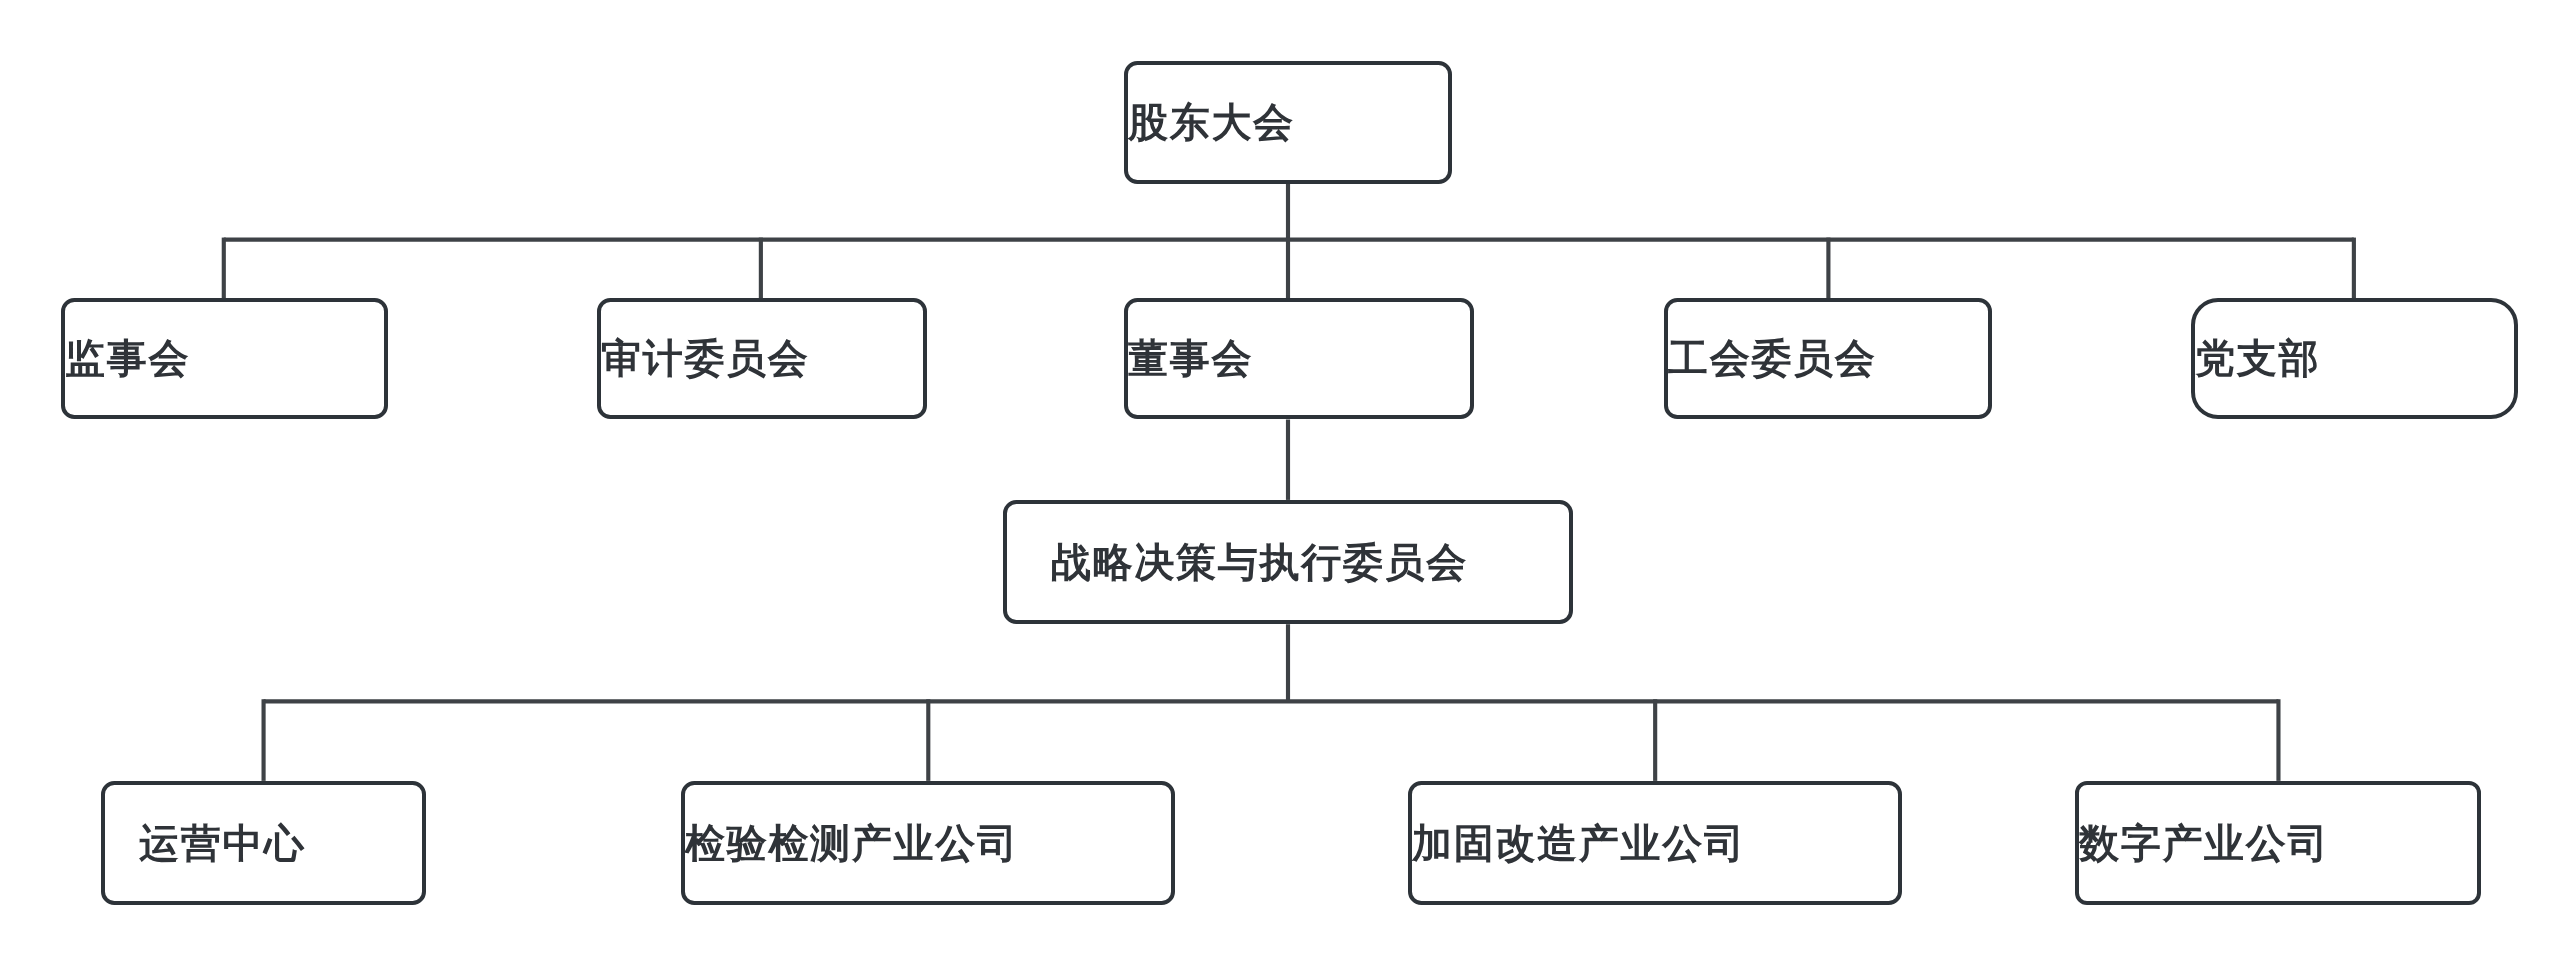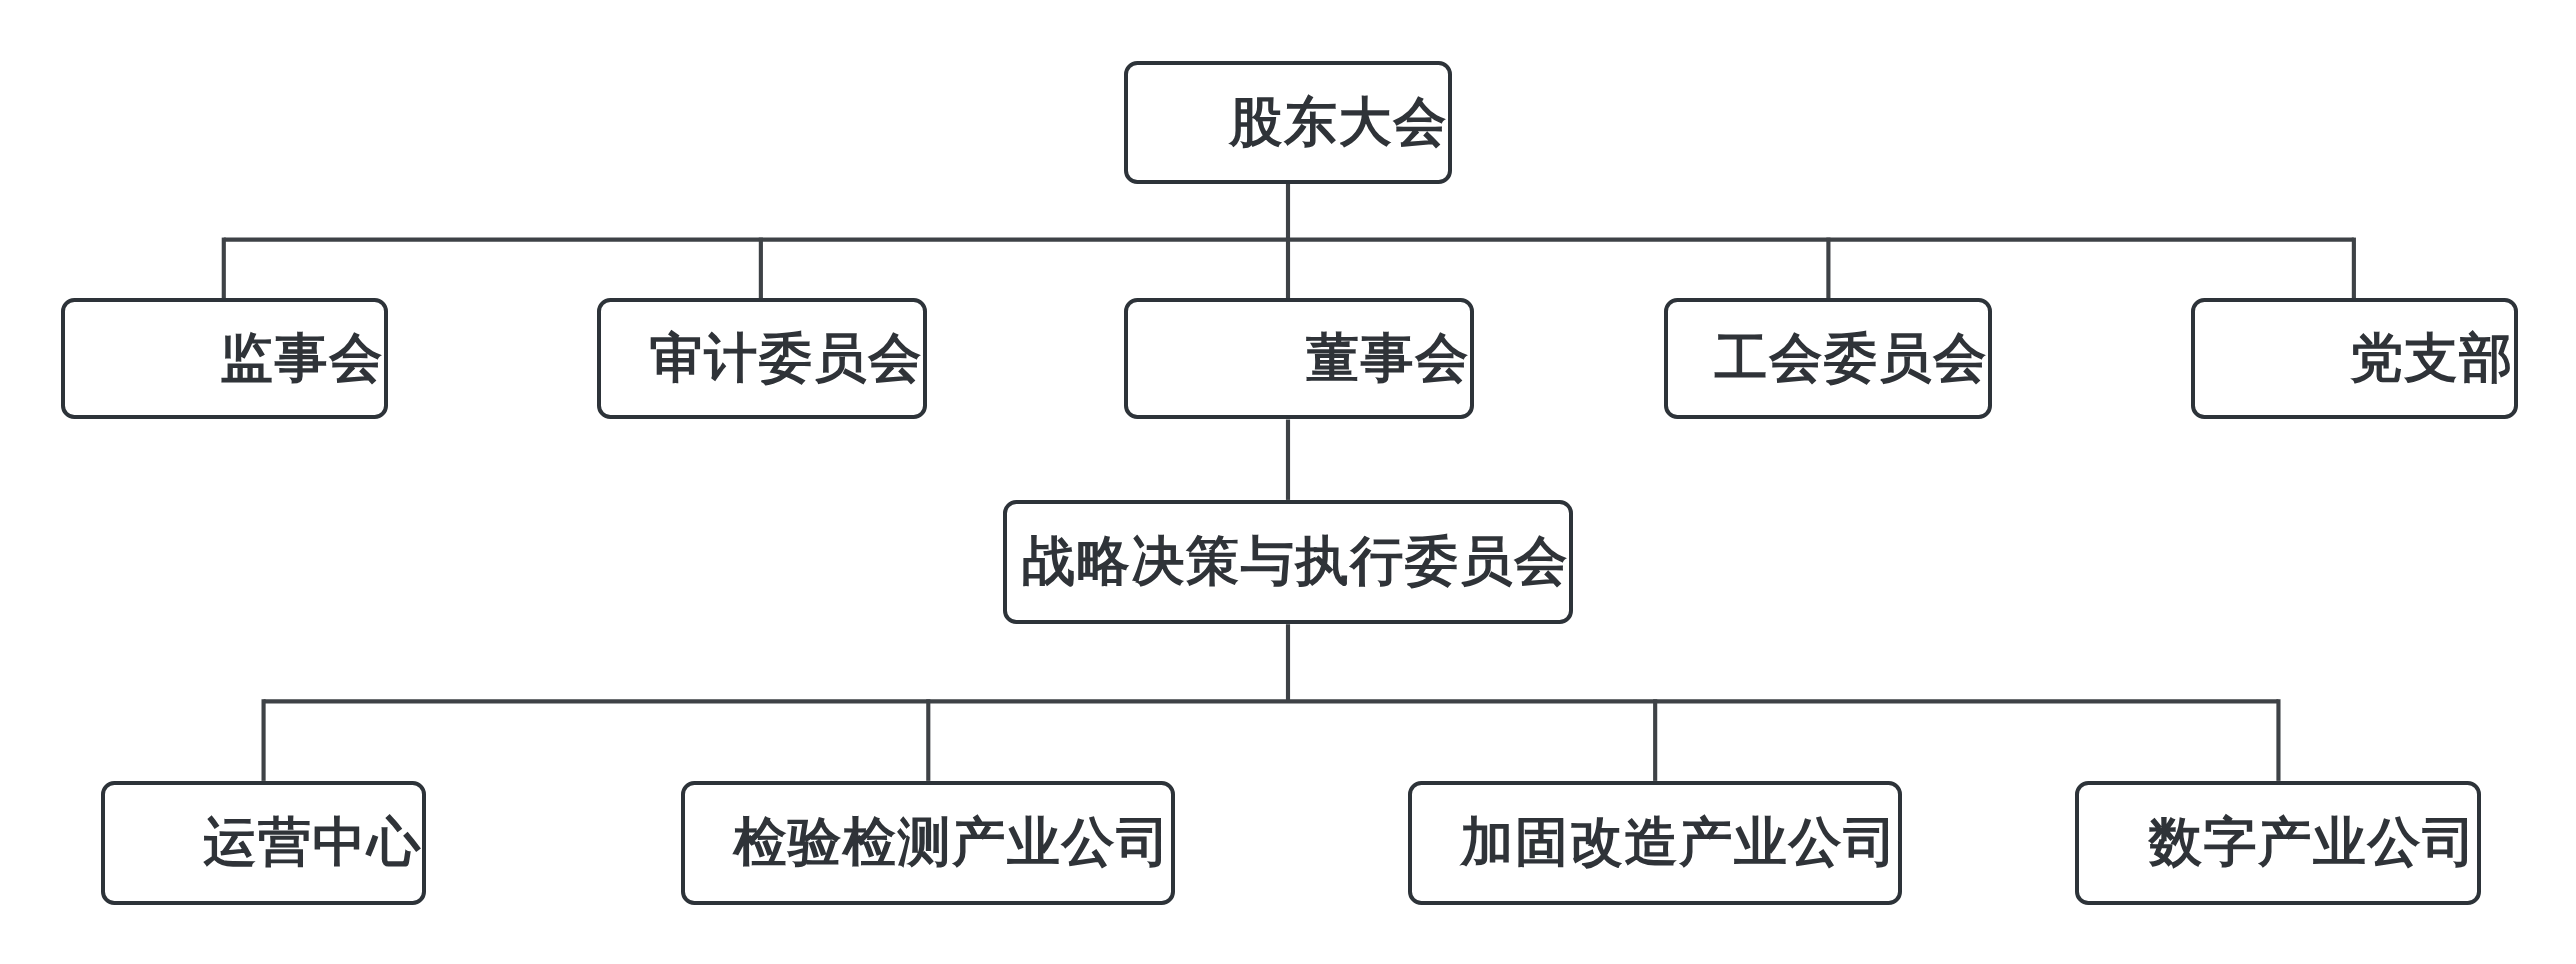--- a/index.html
+++ b/index.html
@@ -36,8 +36,8 @@
     border-radius:13.3px;
     display:flex;
     align-items:center;
-    justify-content:flex-end;
-    font-size:53px;
+    justify-content:flex-start;
+    font-size:40px;
     font-weight:700;
     color:var(--text);
     letter-spacing:1.7px;

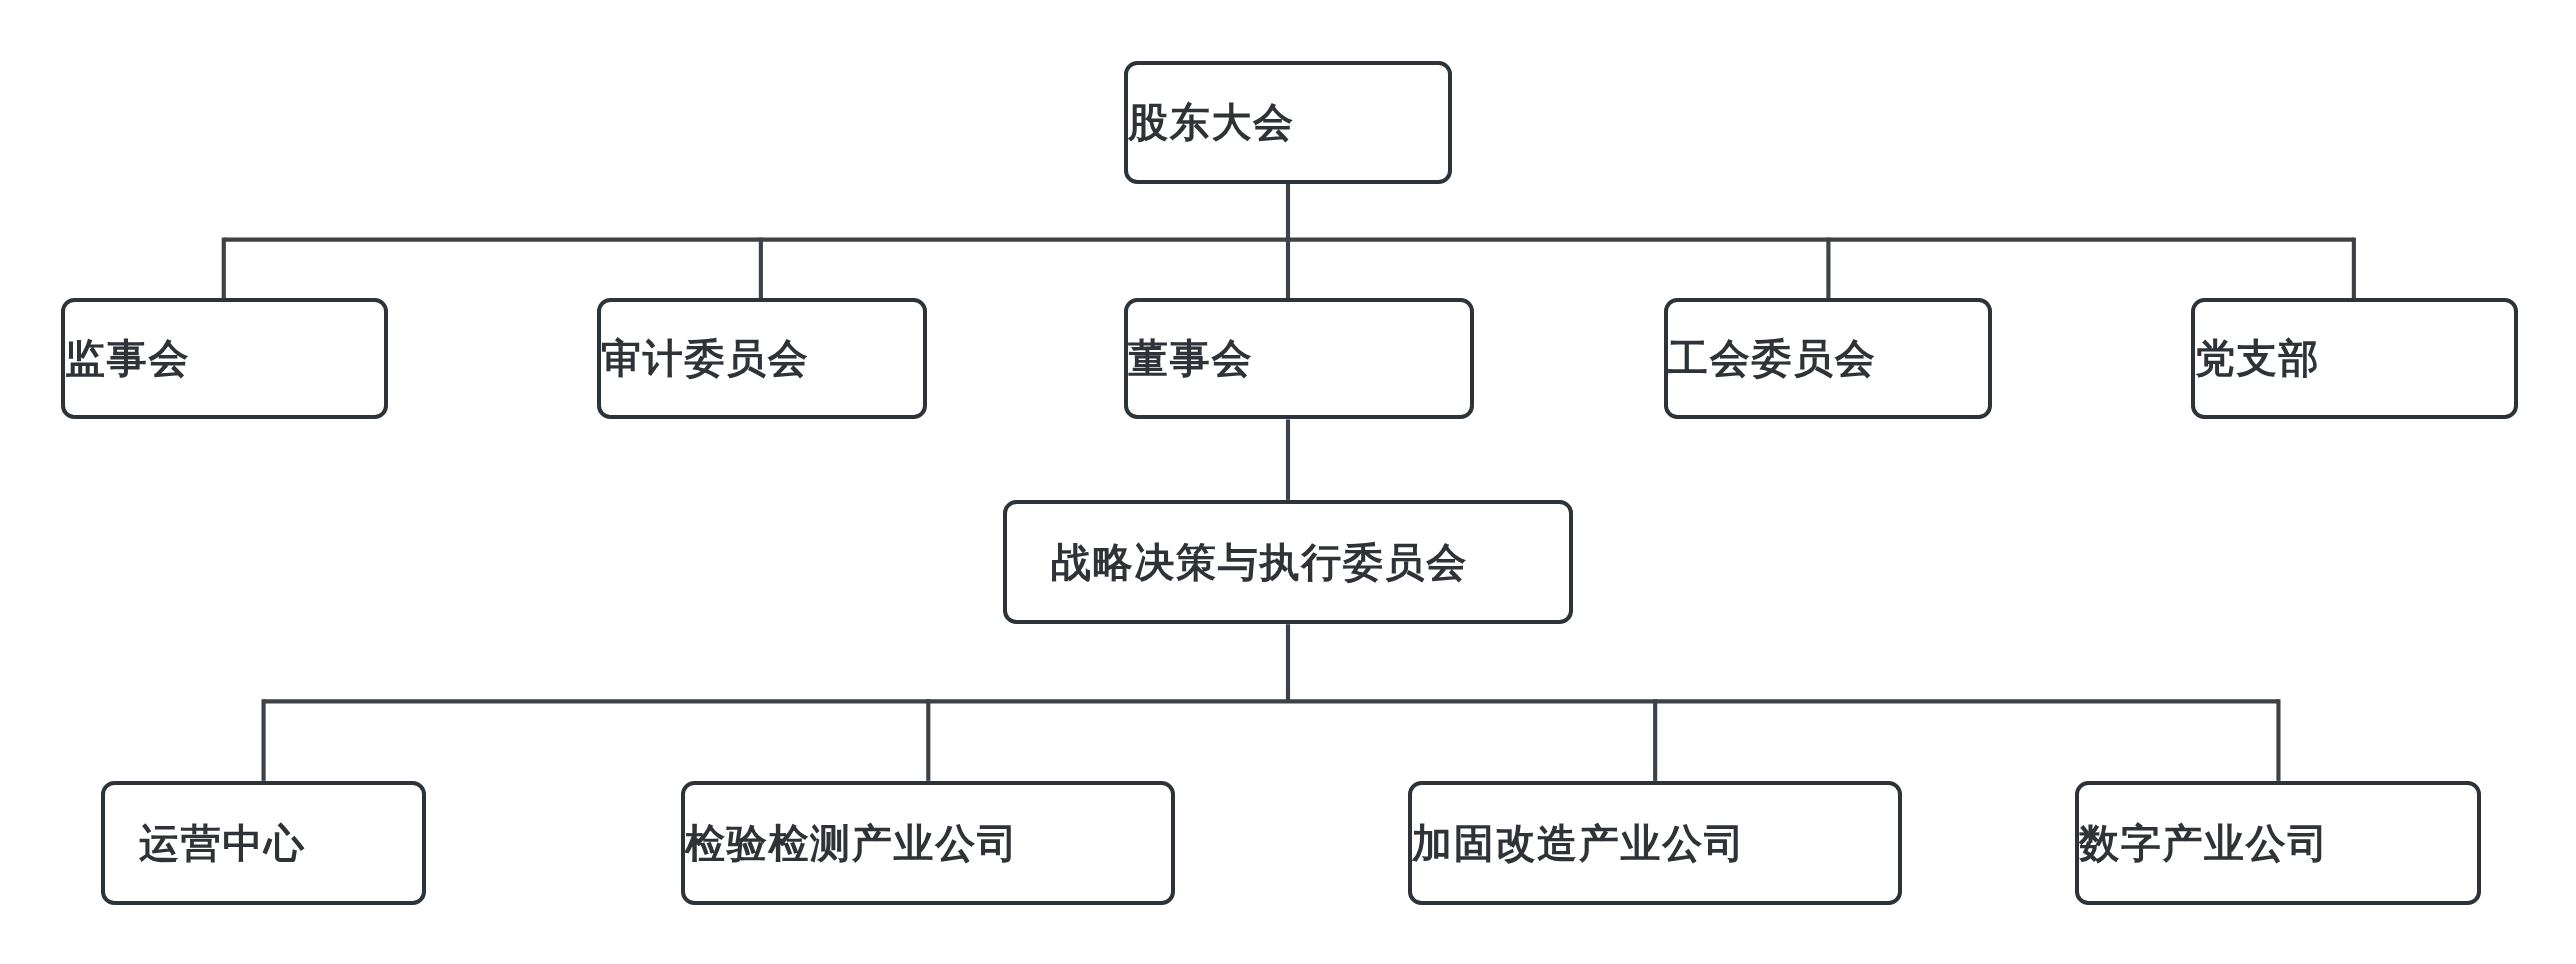--- a/index.html
+++ b/index.html
@@ -51,7 +51,7 @@
   .n-audit{left:597px;top:298px;width:330px;height:121px;}
   .n-board{left:1124px;top:298px;width:350px;height:121px;}
   .n-union{left:1664px;top:298px;width:328px;height:121px;}
-  .n-party{left:2191px;top:298px;width:327px;height:121px;}
+  .n-party{left:2191px;top:298px;width:327px;height:121px;border-radius:27px;}
   
   .n-strategy{left:1003px;top:500px;width:570px;height:124px;padding-left:44px;}
   

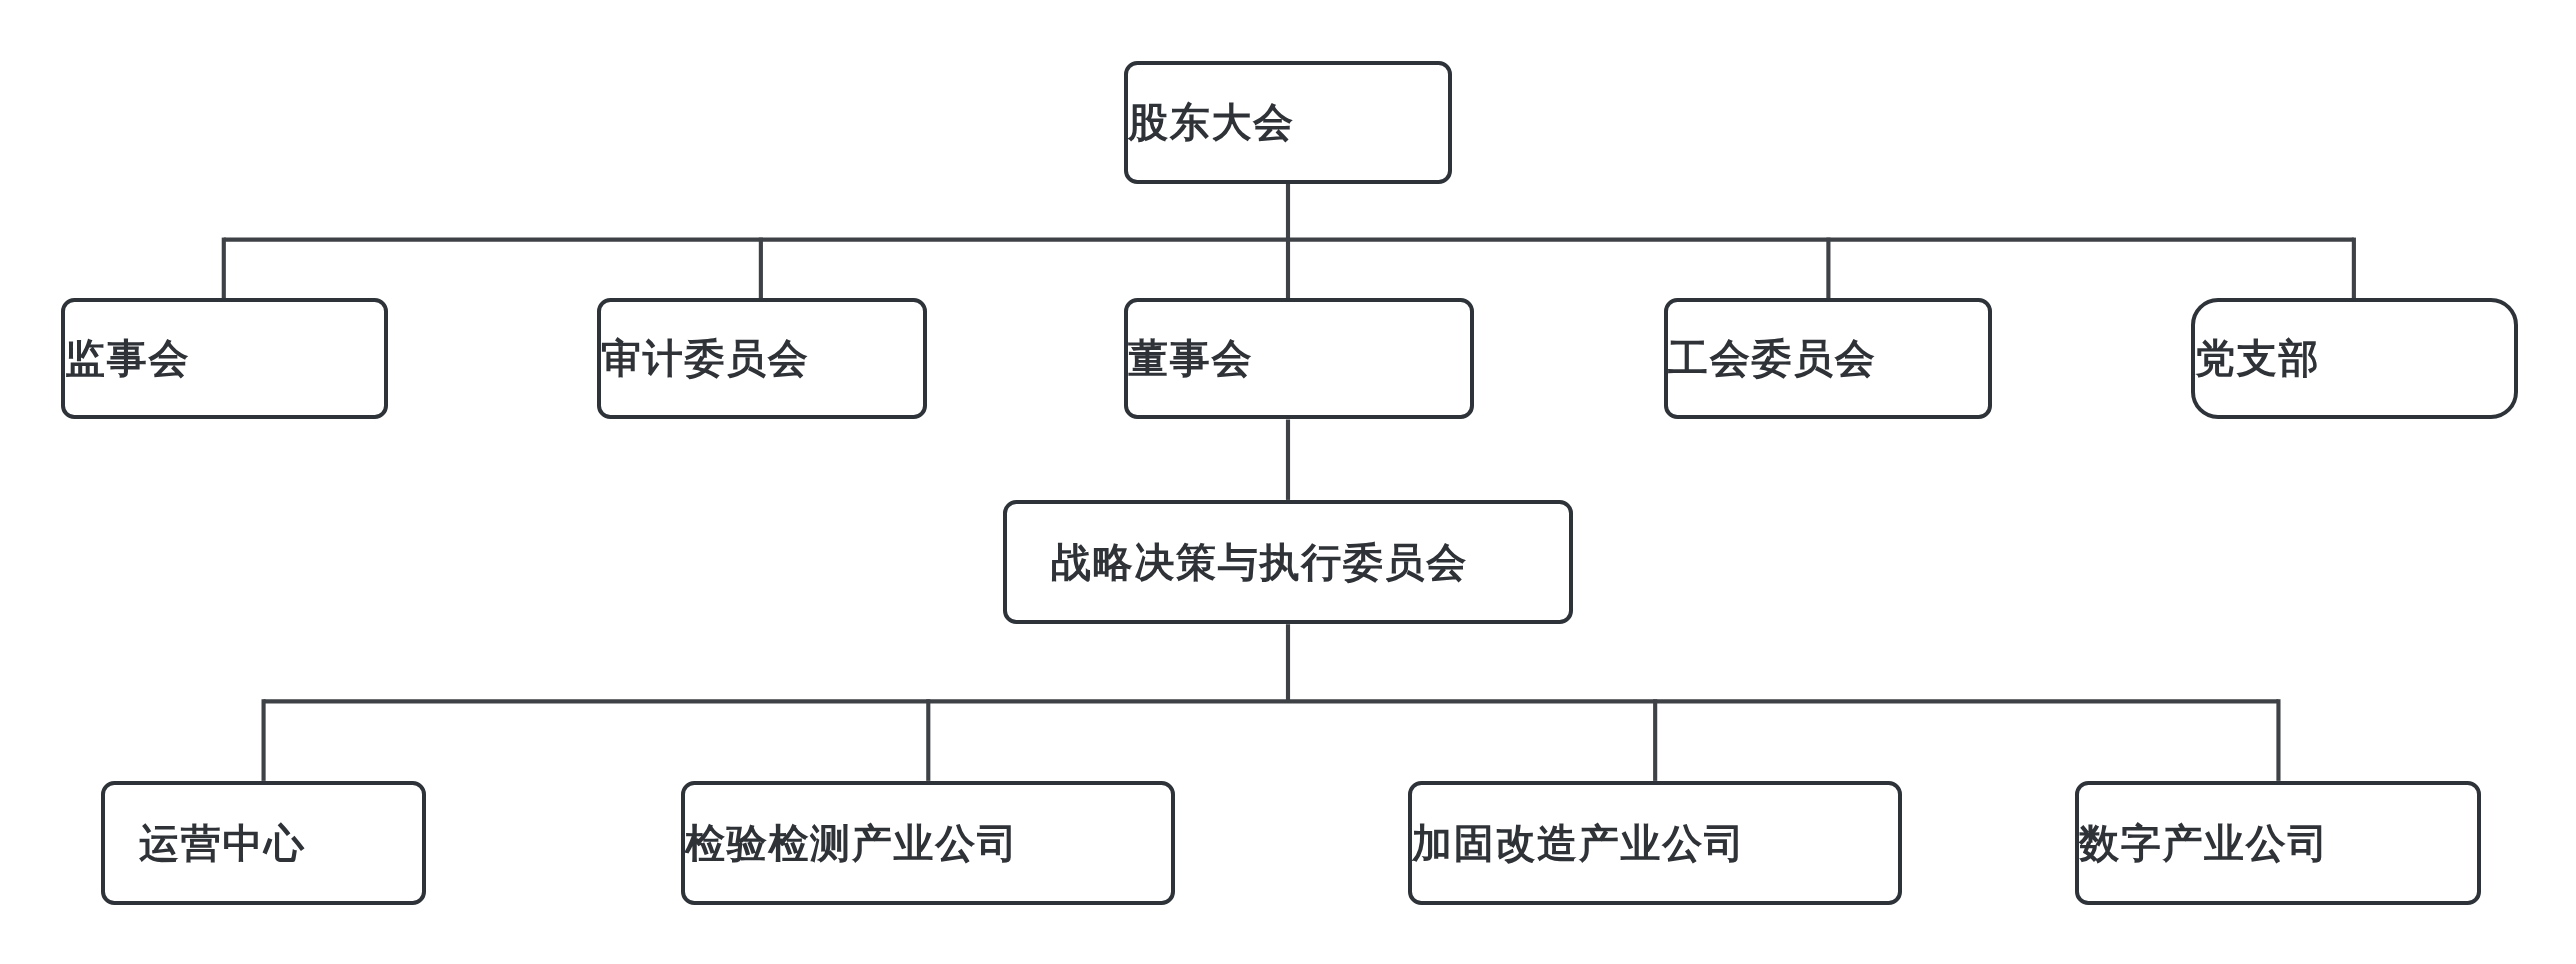--- a/index.html
+++ b/index.html
@@ -58,7 +58,7 @@
   .n-operations{left:101px;top:781px;width:325px;height:124px;padding-left:34px;}
   .n-inspection{left:681px;top:781px;width:494px;height:124px;}
   .n-reinforce{left:1408px;top:781px;width:494px;height:124px;}
-  .n-digital{left:2075px;top:781px;width:406px;height:124px;}
+  .n-digital{left:2075px;top:781px;width:406px;height:124px;border-radius:12px;}
 </style>
 </head>
 <body>

